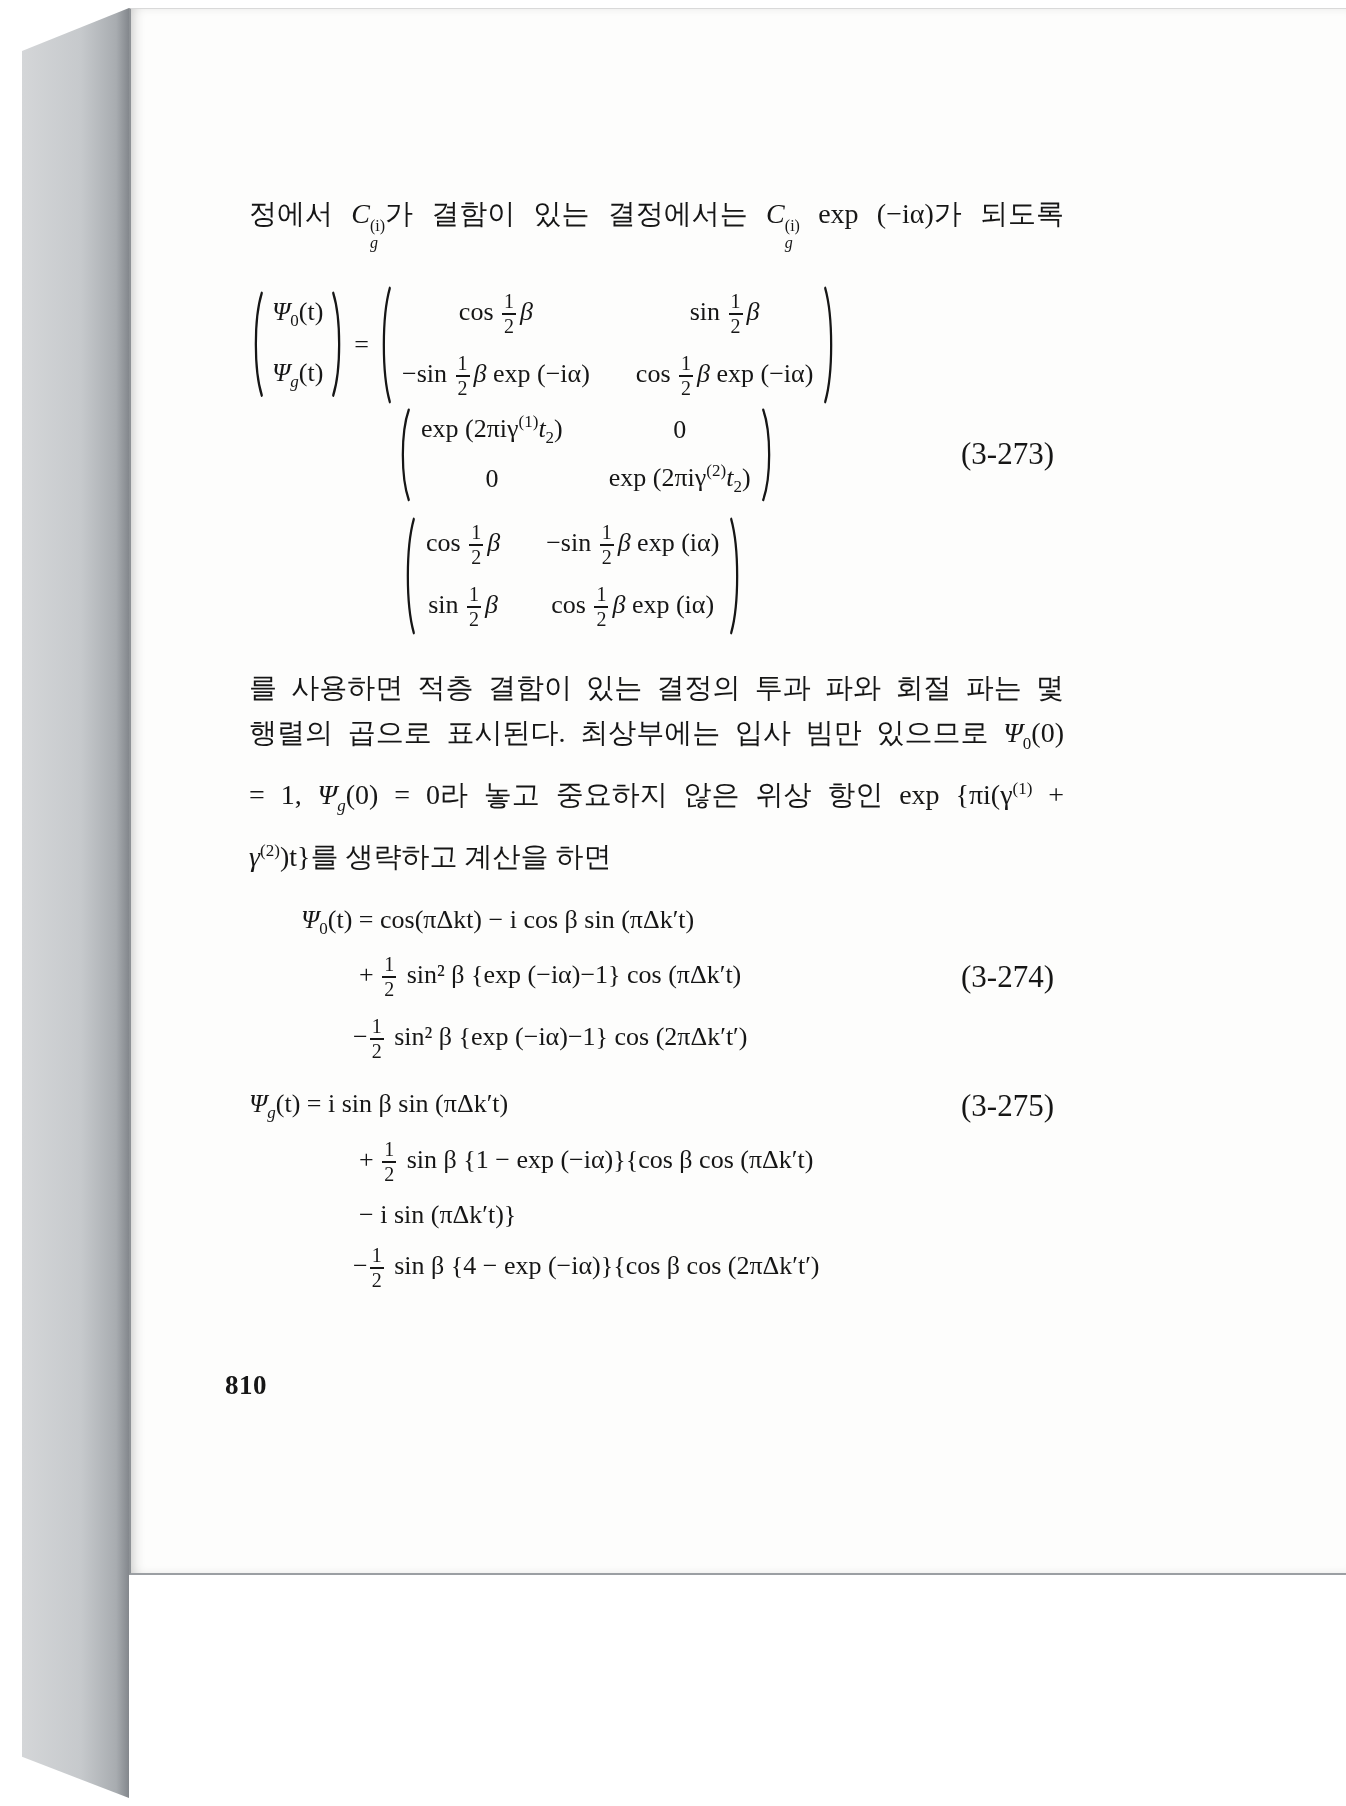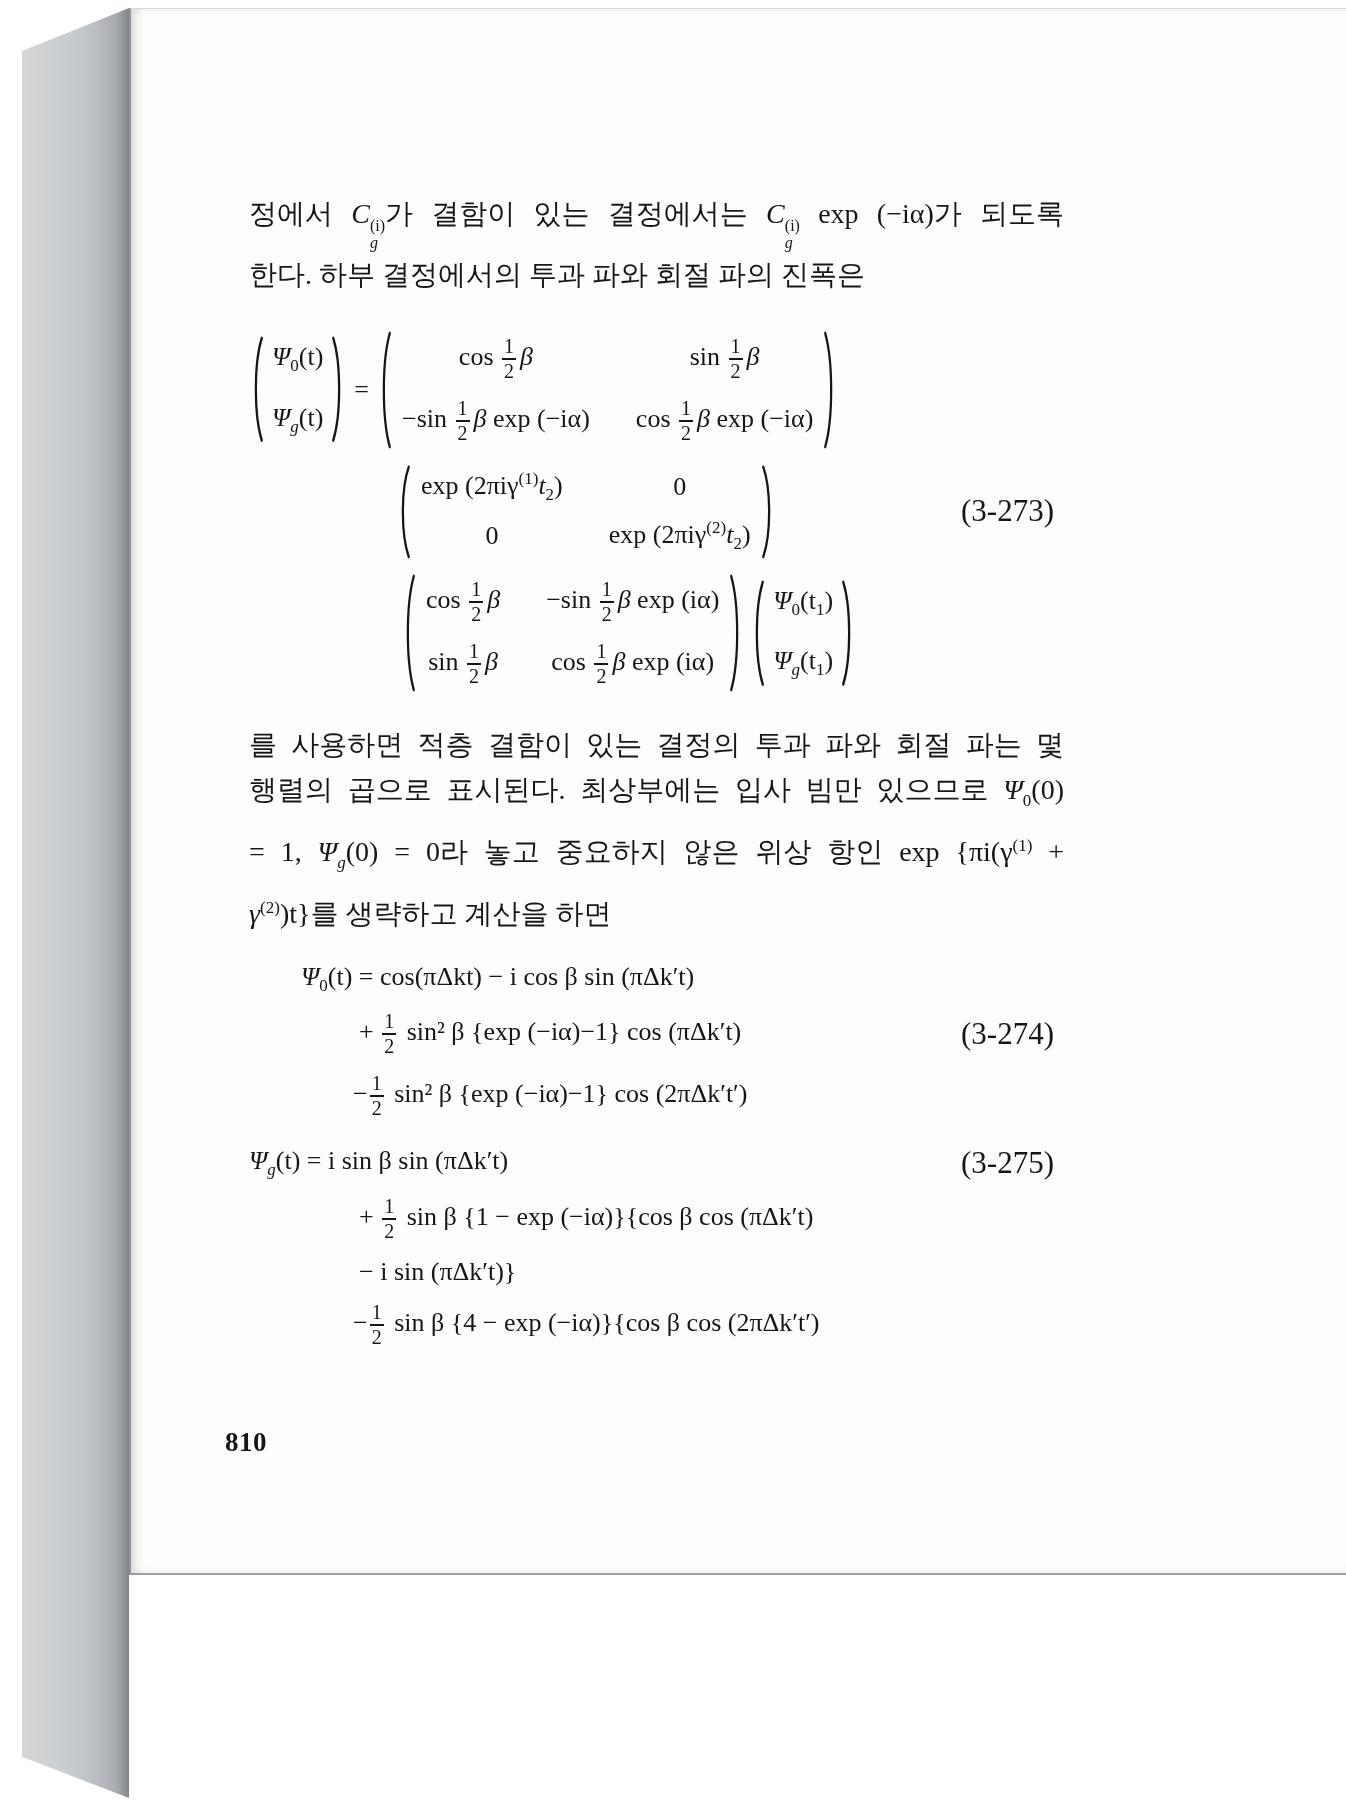--- a/index.html
+++ b/index.html
@@ -92,9 +92,6 @@
                 <i>g</i>
               </span></span><span> exp (−iα)가 되도록</span>
         </div>
-        <div class="pl end">
-          <span>한다.  하부 결정에서의 투과 파와 회절 파의 진폭은</span>
-        </div>
       </div>
 
       <div class="eq-block eq273 math">

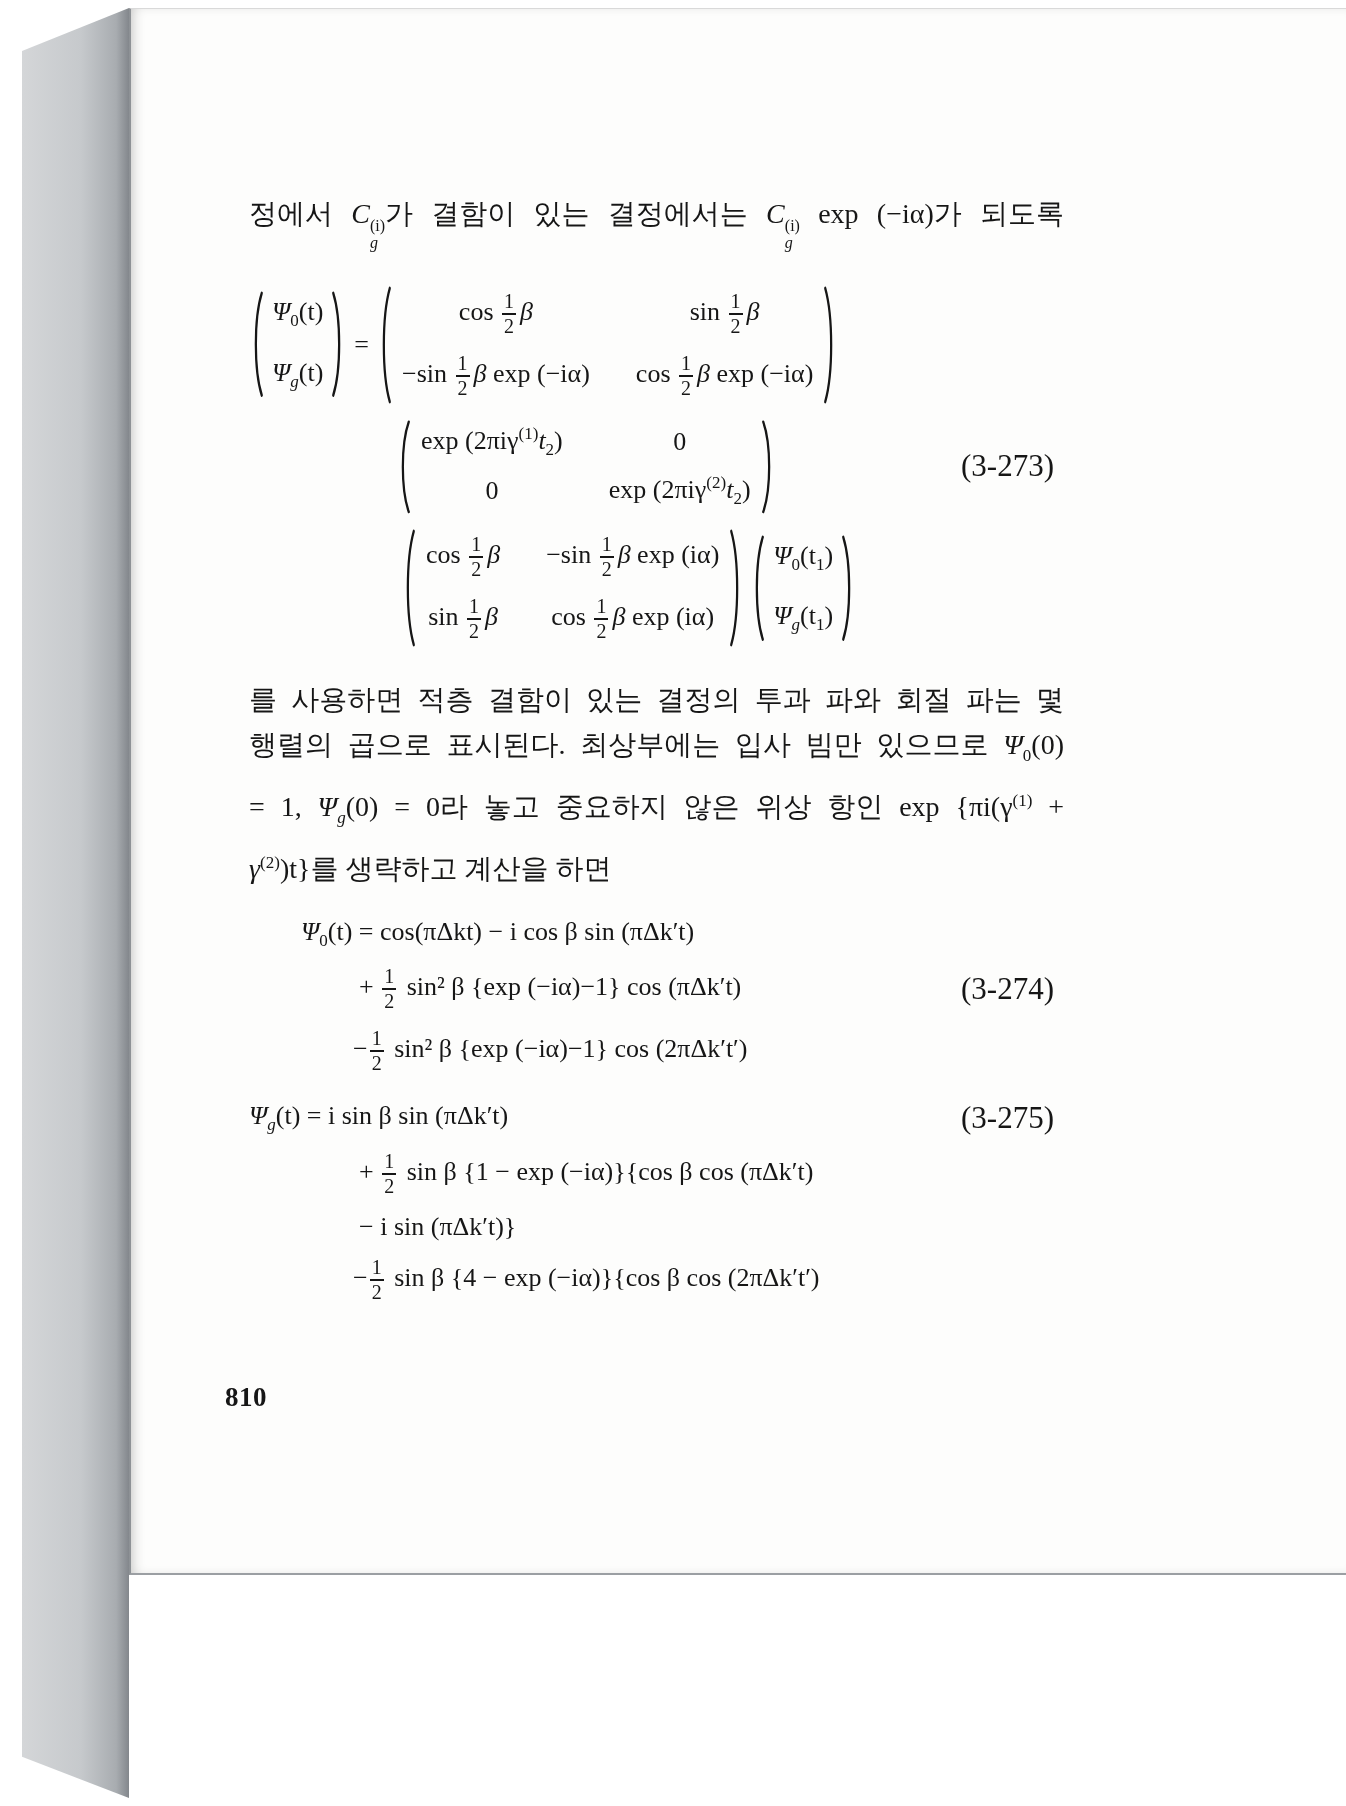--- a/index.html
+++ b/index.html
@@ -52,7 +52,7 @@
   .eq-block { position:relative; width:100%; }
   .eq273 { margin-top:34px; }
   .eq-row { display:flex; align-items:center; position:relative; }
-  .rowB { margin-top:16px; margin-left:147px; }
+  .rowB { margin-top:4px; margin-left:147px; }
   .rowC { margin-top:16px; margin-left:152px; }
   .eqsign { margin:0 8px; }
   .eq-label { position:absolute; right:10px; font-size:31px; font-style:normal; }

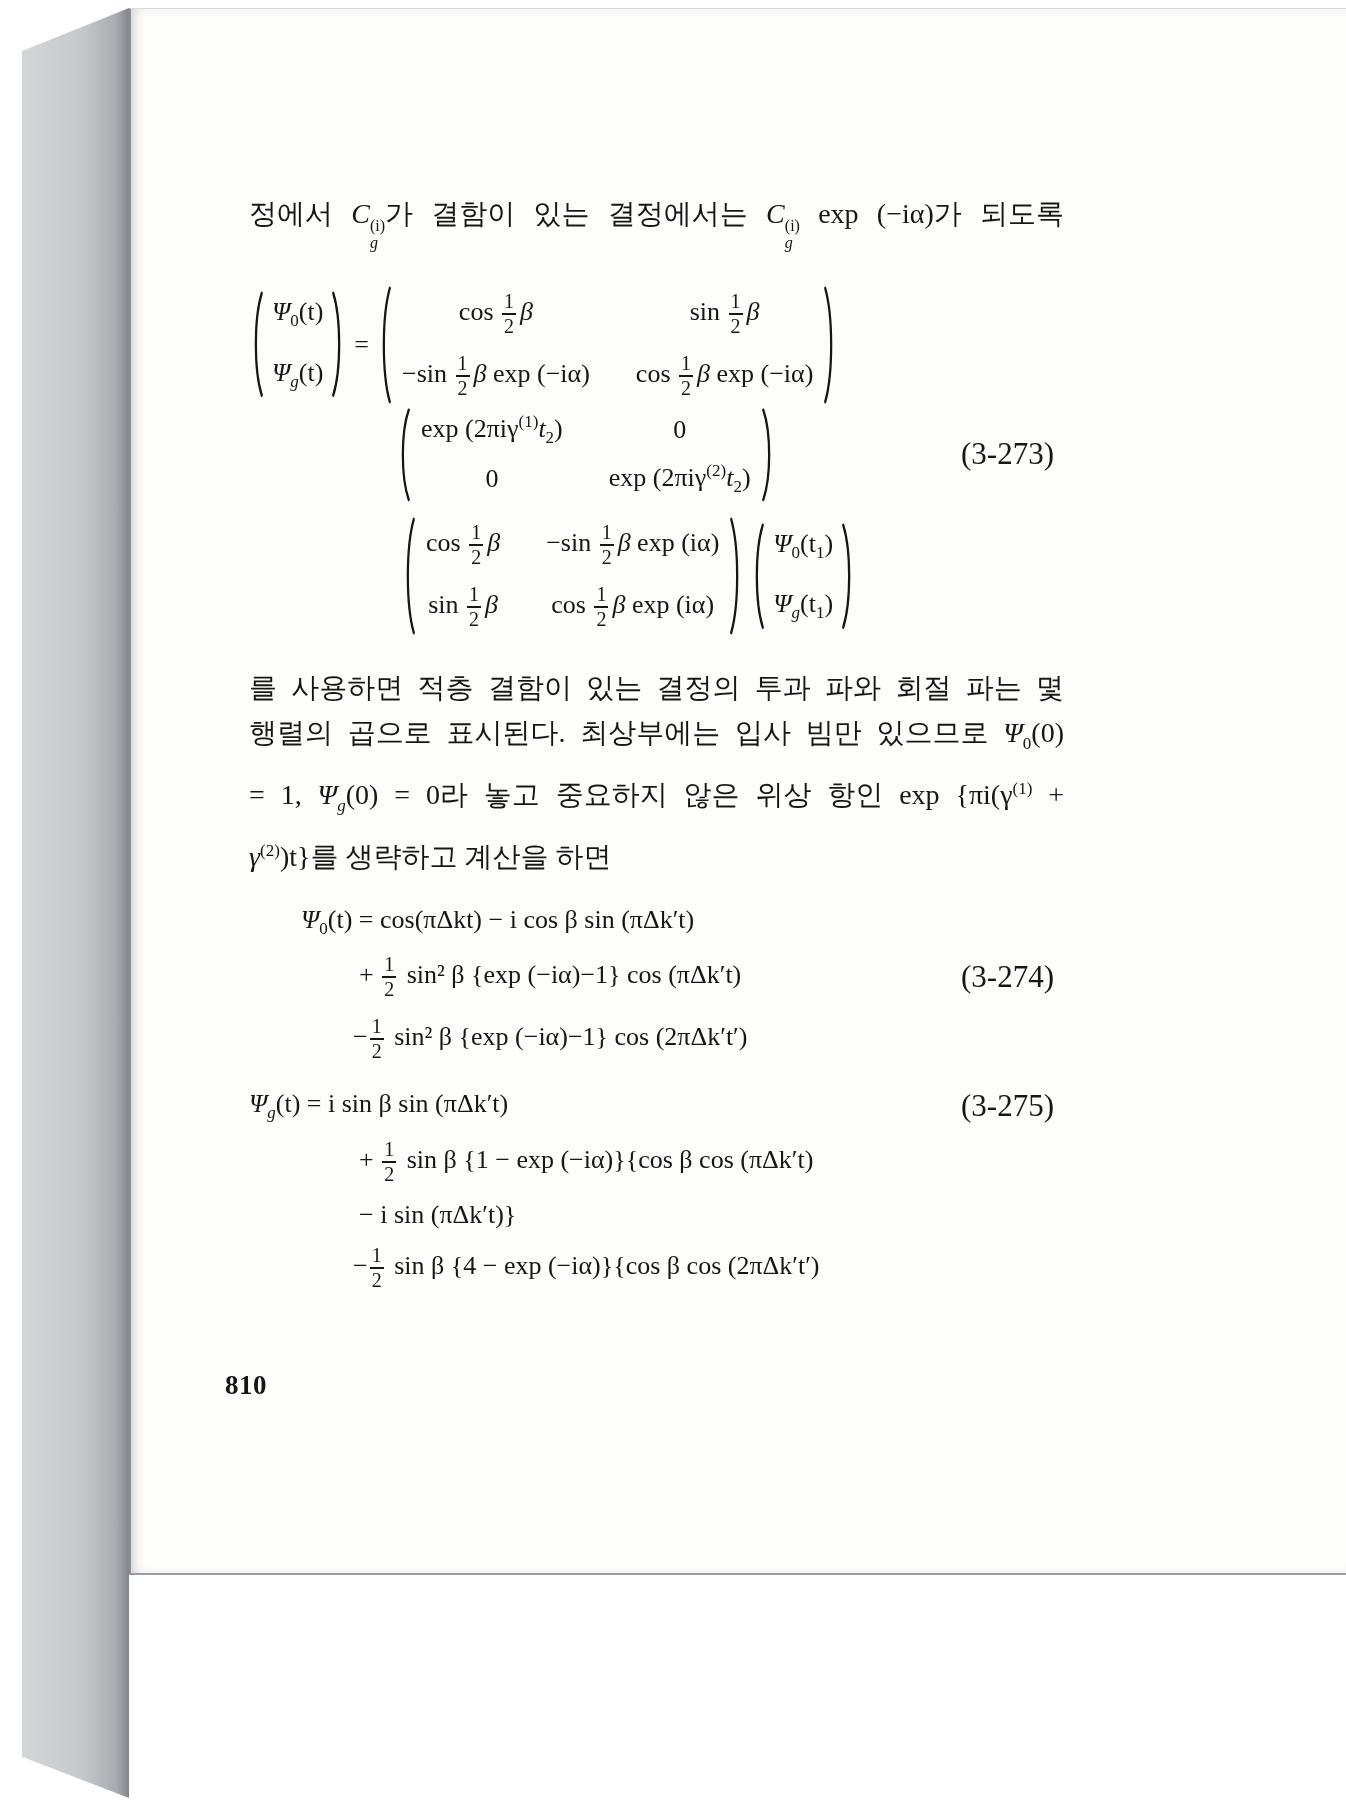--- a/index.html
+++ b/index.html
@@ -183,18 +183,6 @@
                 <use href="#rp"></use>
               </svg>
           </span>
-          <span class="mat" style="margin-left:6px">
-            <svg class="paren" viewBox="0 0 20 100" preserveAspectRatio="none">
-                <use href="#lp"></use>
-              </svg>
-            <span class="cells vec">
-              <span class="ent"><i>Ψ</i><sub>0</sub><span class="rm">(t</span><sub>1</sub><span class="rm">)</span></span>
-              <span class="ent"><i>Ψ</i><sub class="it">g</sub><span class="rm">(t</span><sub>1</sub><span class="rm">)</span></span>
-            </span>
-            <svg class="paren" viewBox="0 0 20 100" preserveAspectRatio="none">
-                <use href="#rp"></use>
-              </svg>
-          </span>
         </div>
       </div>
 

